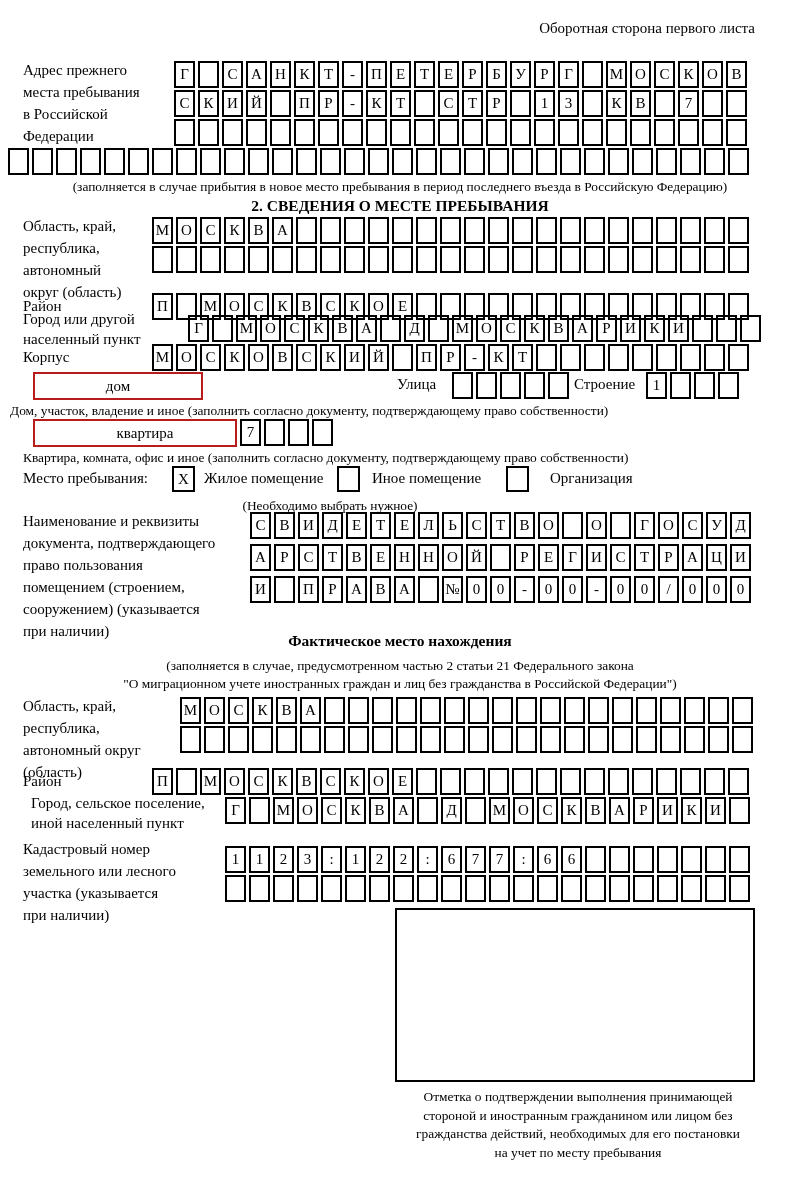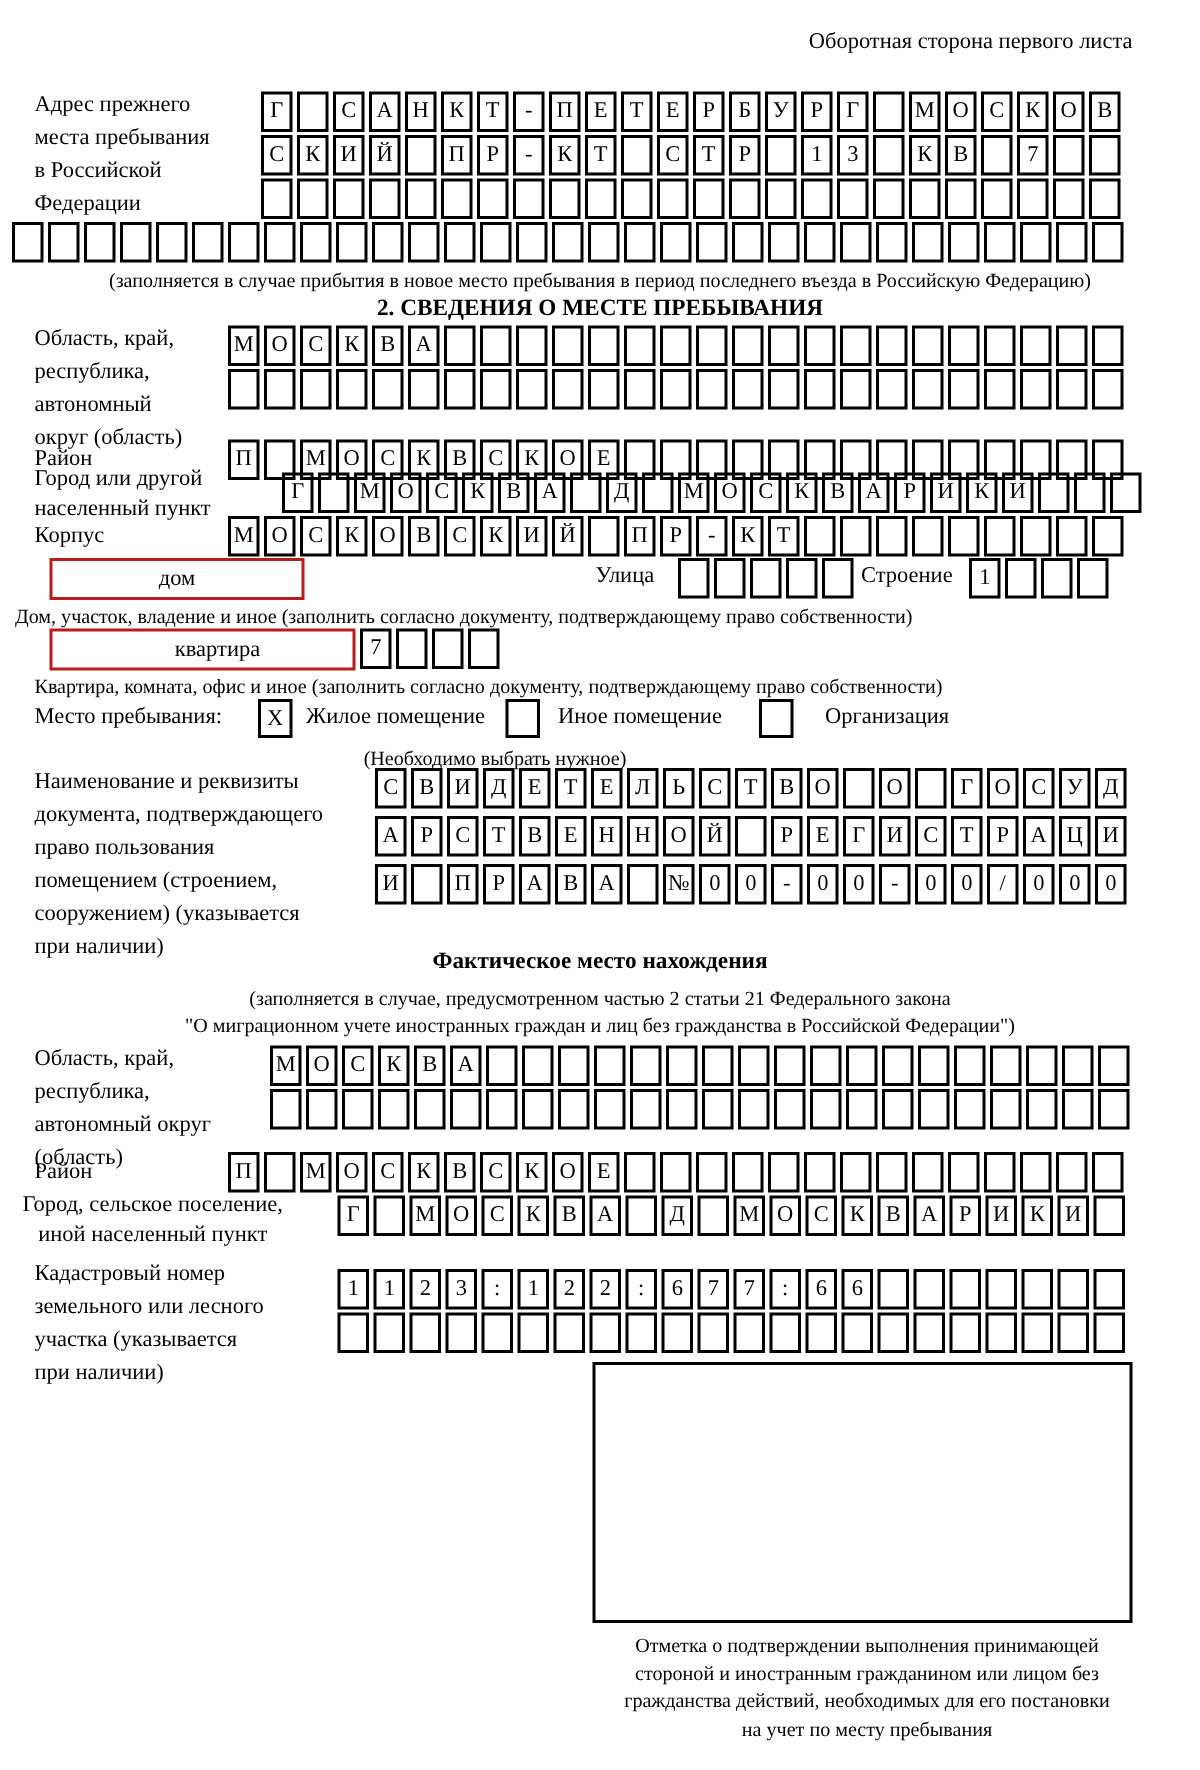--- a/index.html
+++ b/index.html
@@ -102,7 +102,7 @@
   <div class="abs lbl" style="left:23px;top:770px;">Район</div>
   <div class="abs cellrow" style="left:152px;top:768px;"><span class="cell">П</span><span class="cell"></span><span class="cell">М</span><span class="cell">О</span><span class="cell">С</span><span class="cell">К</span><span class="cell">В</span><span class="cell">С</span><span class="cell">К</span><span class="cell">О</span><span class="cell">Е</span><span class="cell"></span><span class="cell"></span><span class="cell"></span><span class="cell"></span><span class="cell"></span><span class="cell"></span><span class="cell"></span><span class="cell"></span><span class="cell"></span><span class="cell"></span><span class="cell"></span><span class="cell"></span><span class="cell"></span><span class="cell"></span></div>
 
-  <div class="abs lbl2" style="left:15px;top:793px;text-align:center;">Город, сельское поселение,
+  <div class="abs lbl2" style="left:31px;top:793px;">Город, сельское поселение,
 иной населенный пункт</div>
   <div class="abs cellrow" style="left:225px;top:797px;"><span class="cell">Г</span><span class="cell"></span><span class="cell">М</span><span class="cell">О</span><span class="cell">С</span><span class="cell">К</span><span class="cell">В</span><span class="cell">А</span><span class="cell"></span><span class="cell">Д</span><span class="cell"></span><span class="cell">М</span><span class="cell">О</span><span class="cell">С</span><span class="cell">К</span><span class="cell">В</span><span class="cell">А</span><span class="cell">Р</span><span class="cell">И</span><span class="cell">К</span><span class="cell">И</span><span class="cell"></span></div>
 

